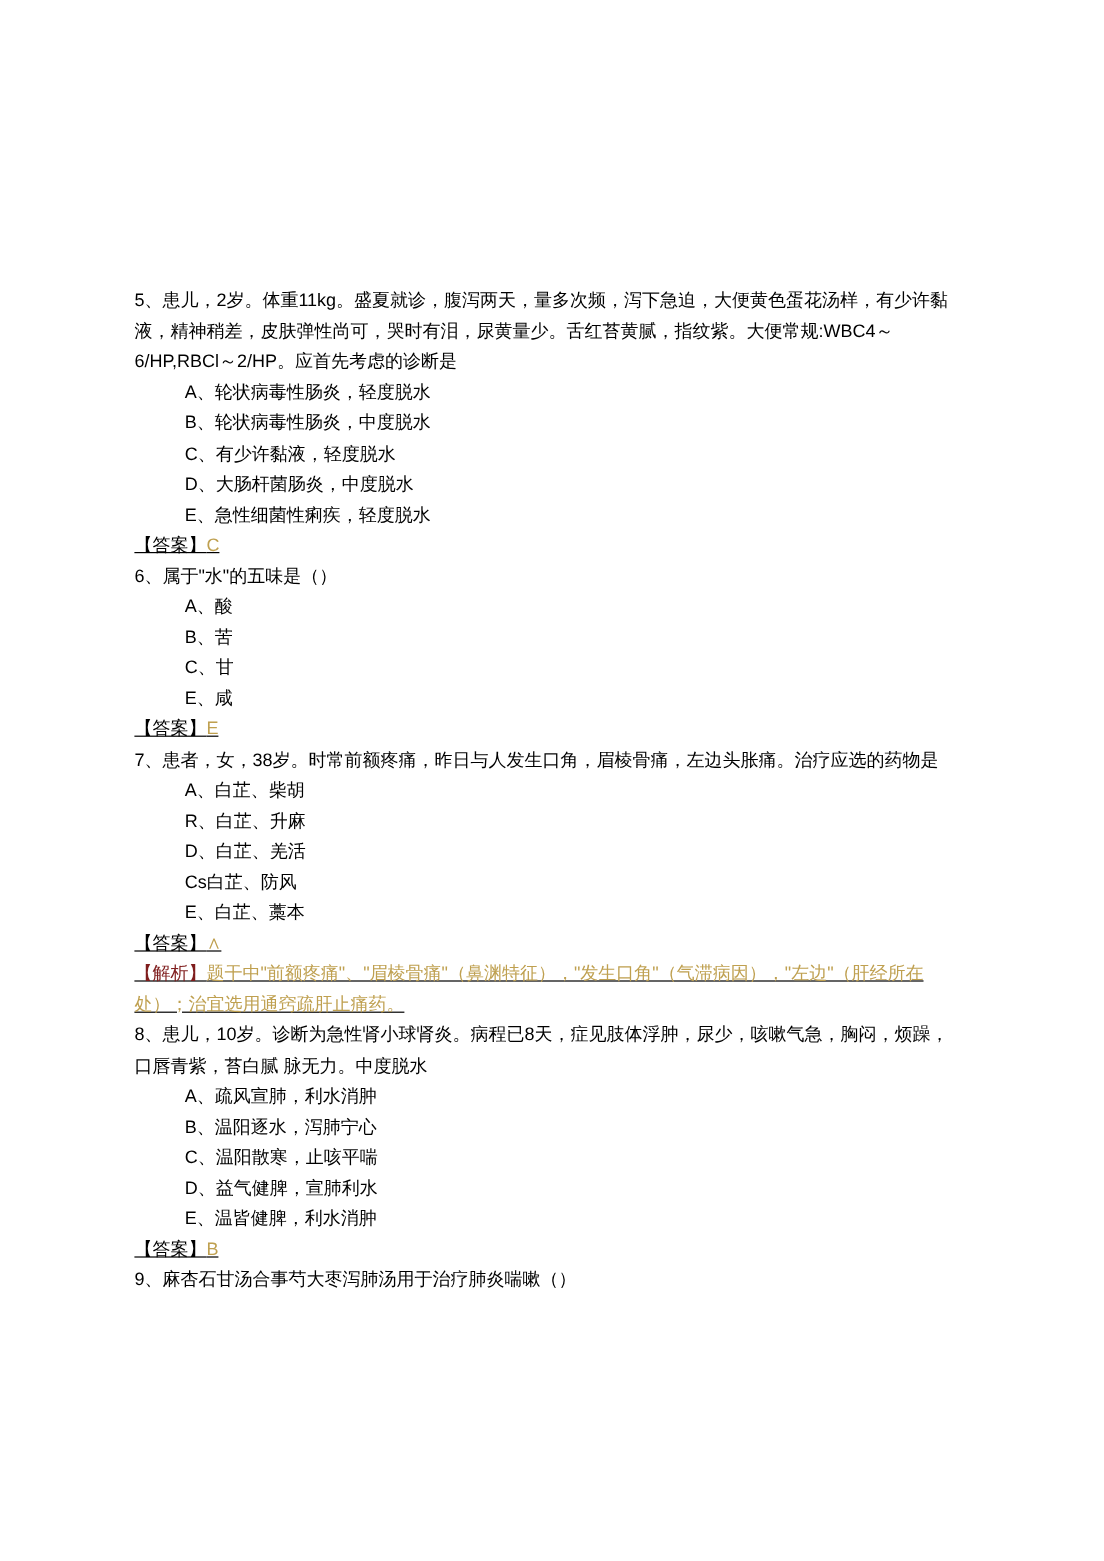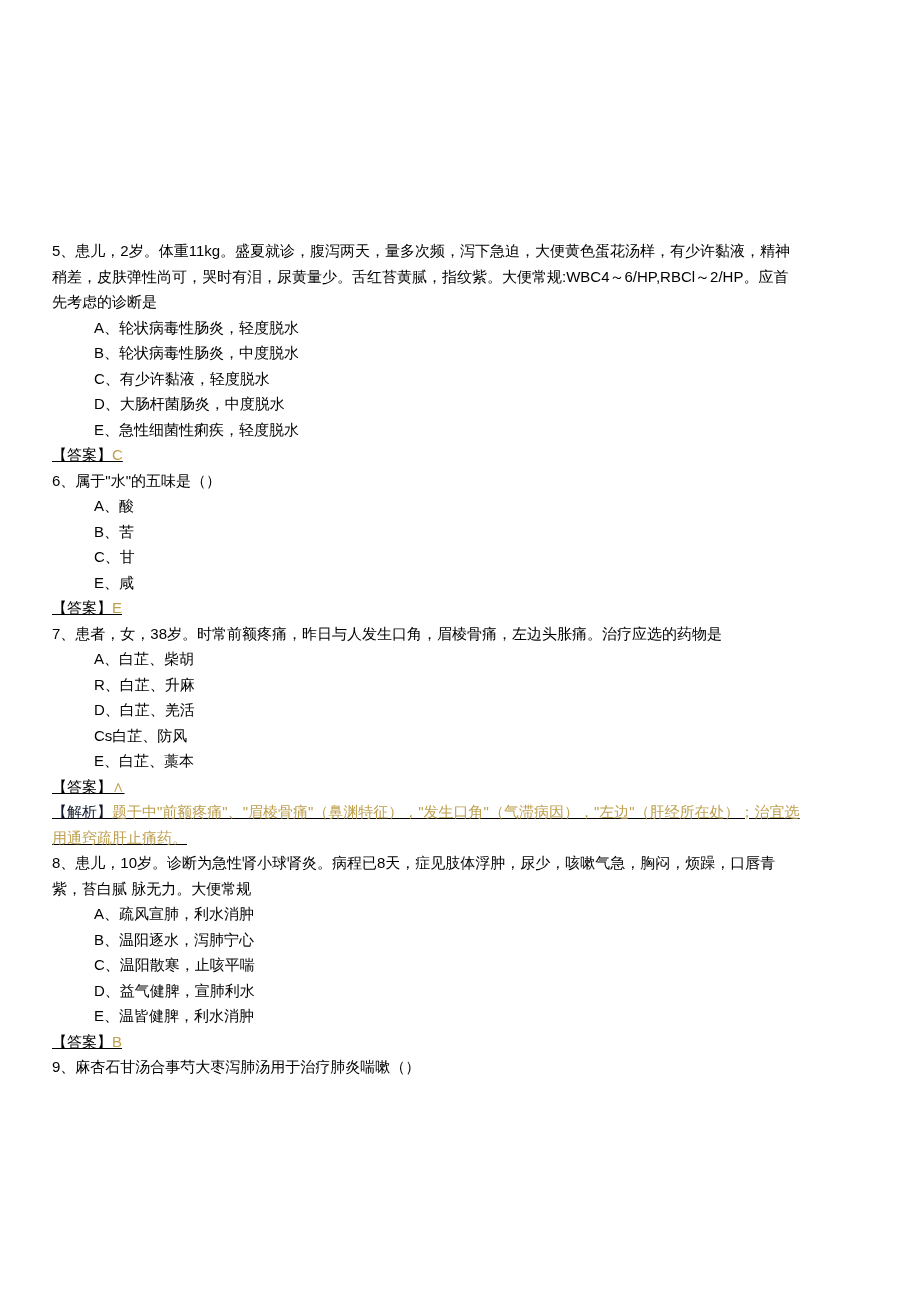--- a/index.html
+++ b/index.html
@@ -13,7 +13,7 @@
     width: 920px;
   }
   .page {
-    padding: 238px 120px 100px 52px;
+    padding: 238px 120px 100px 112px;
   }
   .question {
     margin: 0;

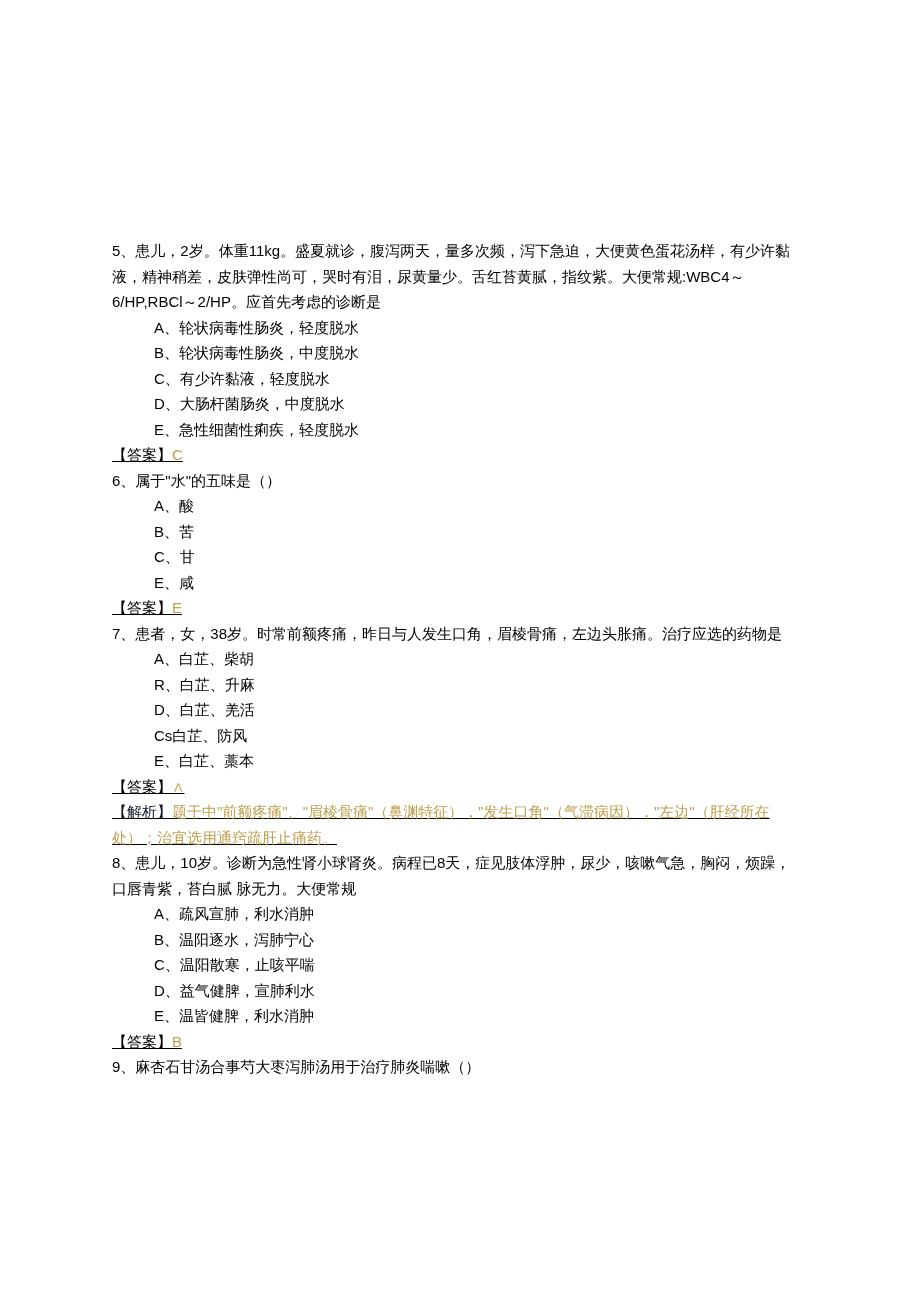--- a/index.html
+++ b/index.html
@@ -33,7 +33,7 @@
   }
   .answer-label { color:#000; }
   .answer-value { color:#bfa050; }
-  .explain-label { color:#0f172a; }
+  .explain-label { color:#7f1d1d; }
   .explain-value { color:#bfa050; }
   .italic { }
   .inline { display:inline; }

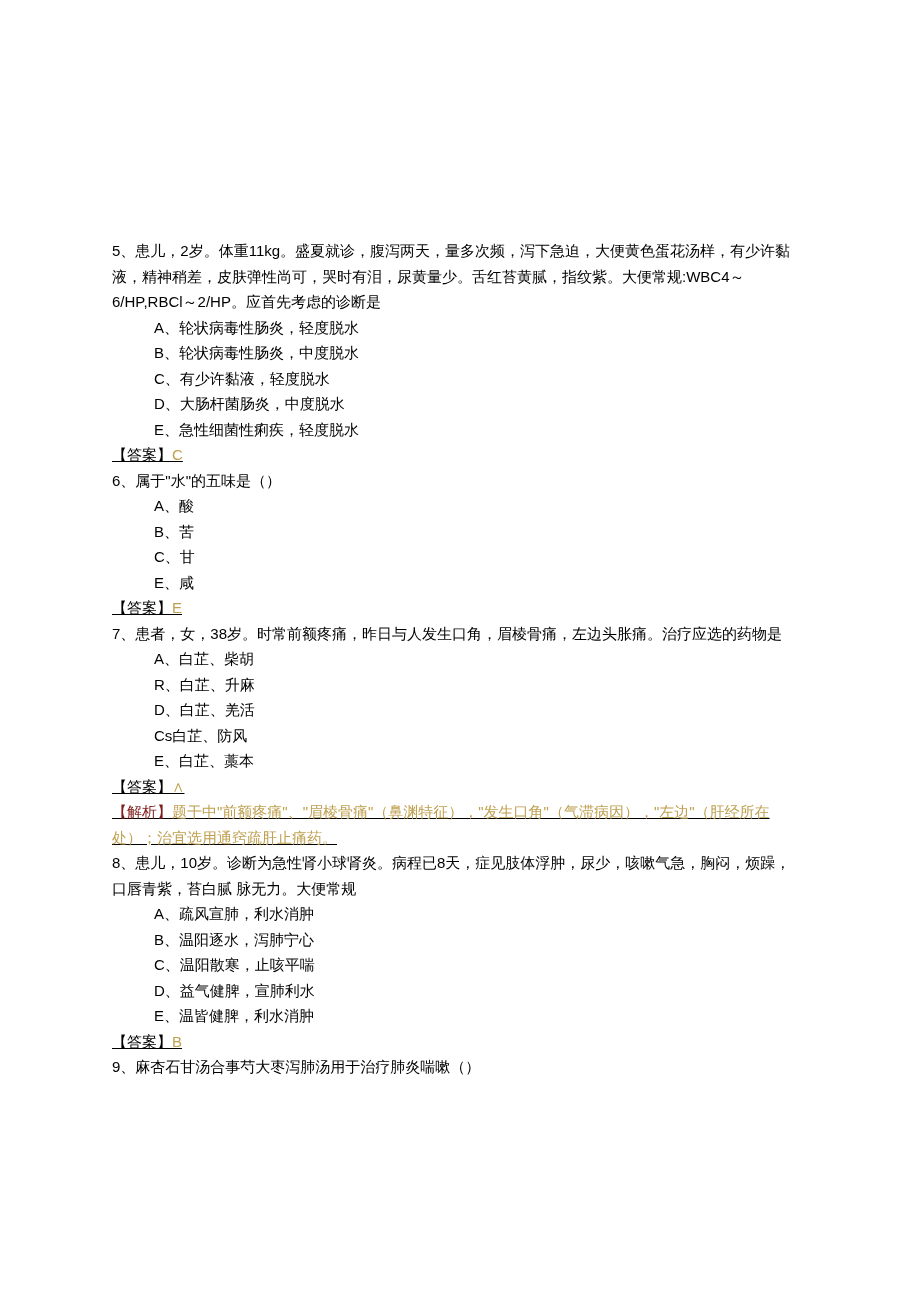--- a/index.html
+++ b/index.html
@@ -89,7 +89,7 @@
 
   <div class="question">
     <span class="stem">
-      <span class="inline">8、患儿，10岁。诊断为急性肾小球肾炎。病程已8天，症见肢体浮肿，尿少，咳嗽气急，胸闷，烦躁，口唇青紫，</span><span class="inline italic">苔白腻</span><span class="inline"> 脉无力。大便常规</span>
+      <span class="inline">8、患儿，10岁。诊断为急性肾小球肾炎。病程已8天，症见肢体浮肿，尿少，咳嗽气急，胸闷，烦躁，口唇青紫，</span><span class="inline italic">苔白腻</span><span class="inline"> 脉无力。中度脱水</span>
     </span>
     <div class="options">
       <span class="option">A、疏风宣肺，利水消肿</span>

